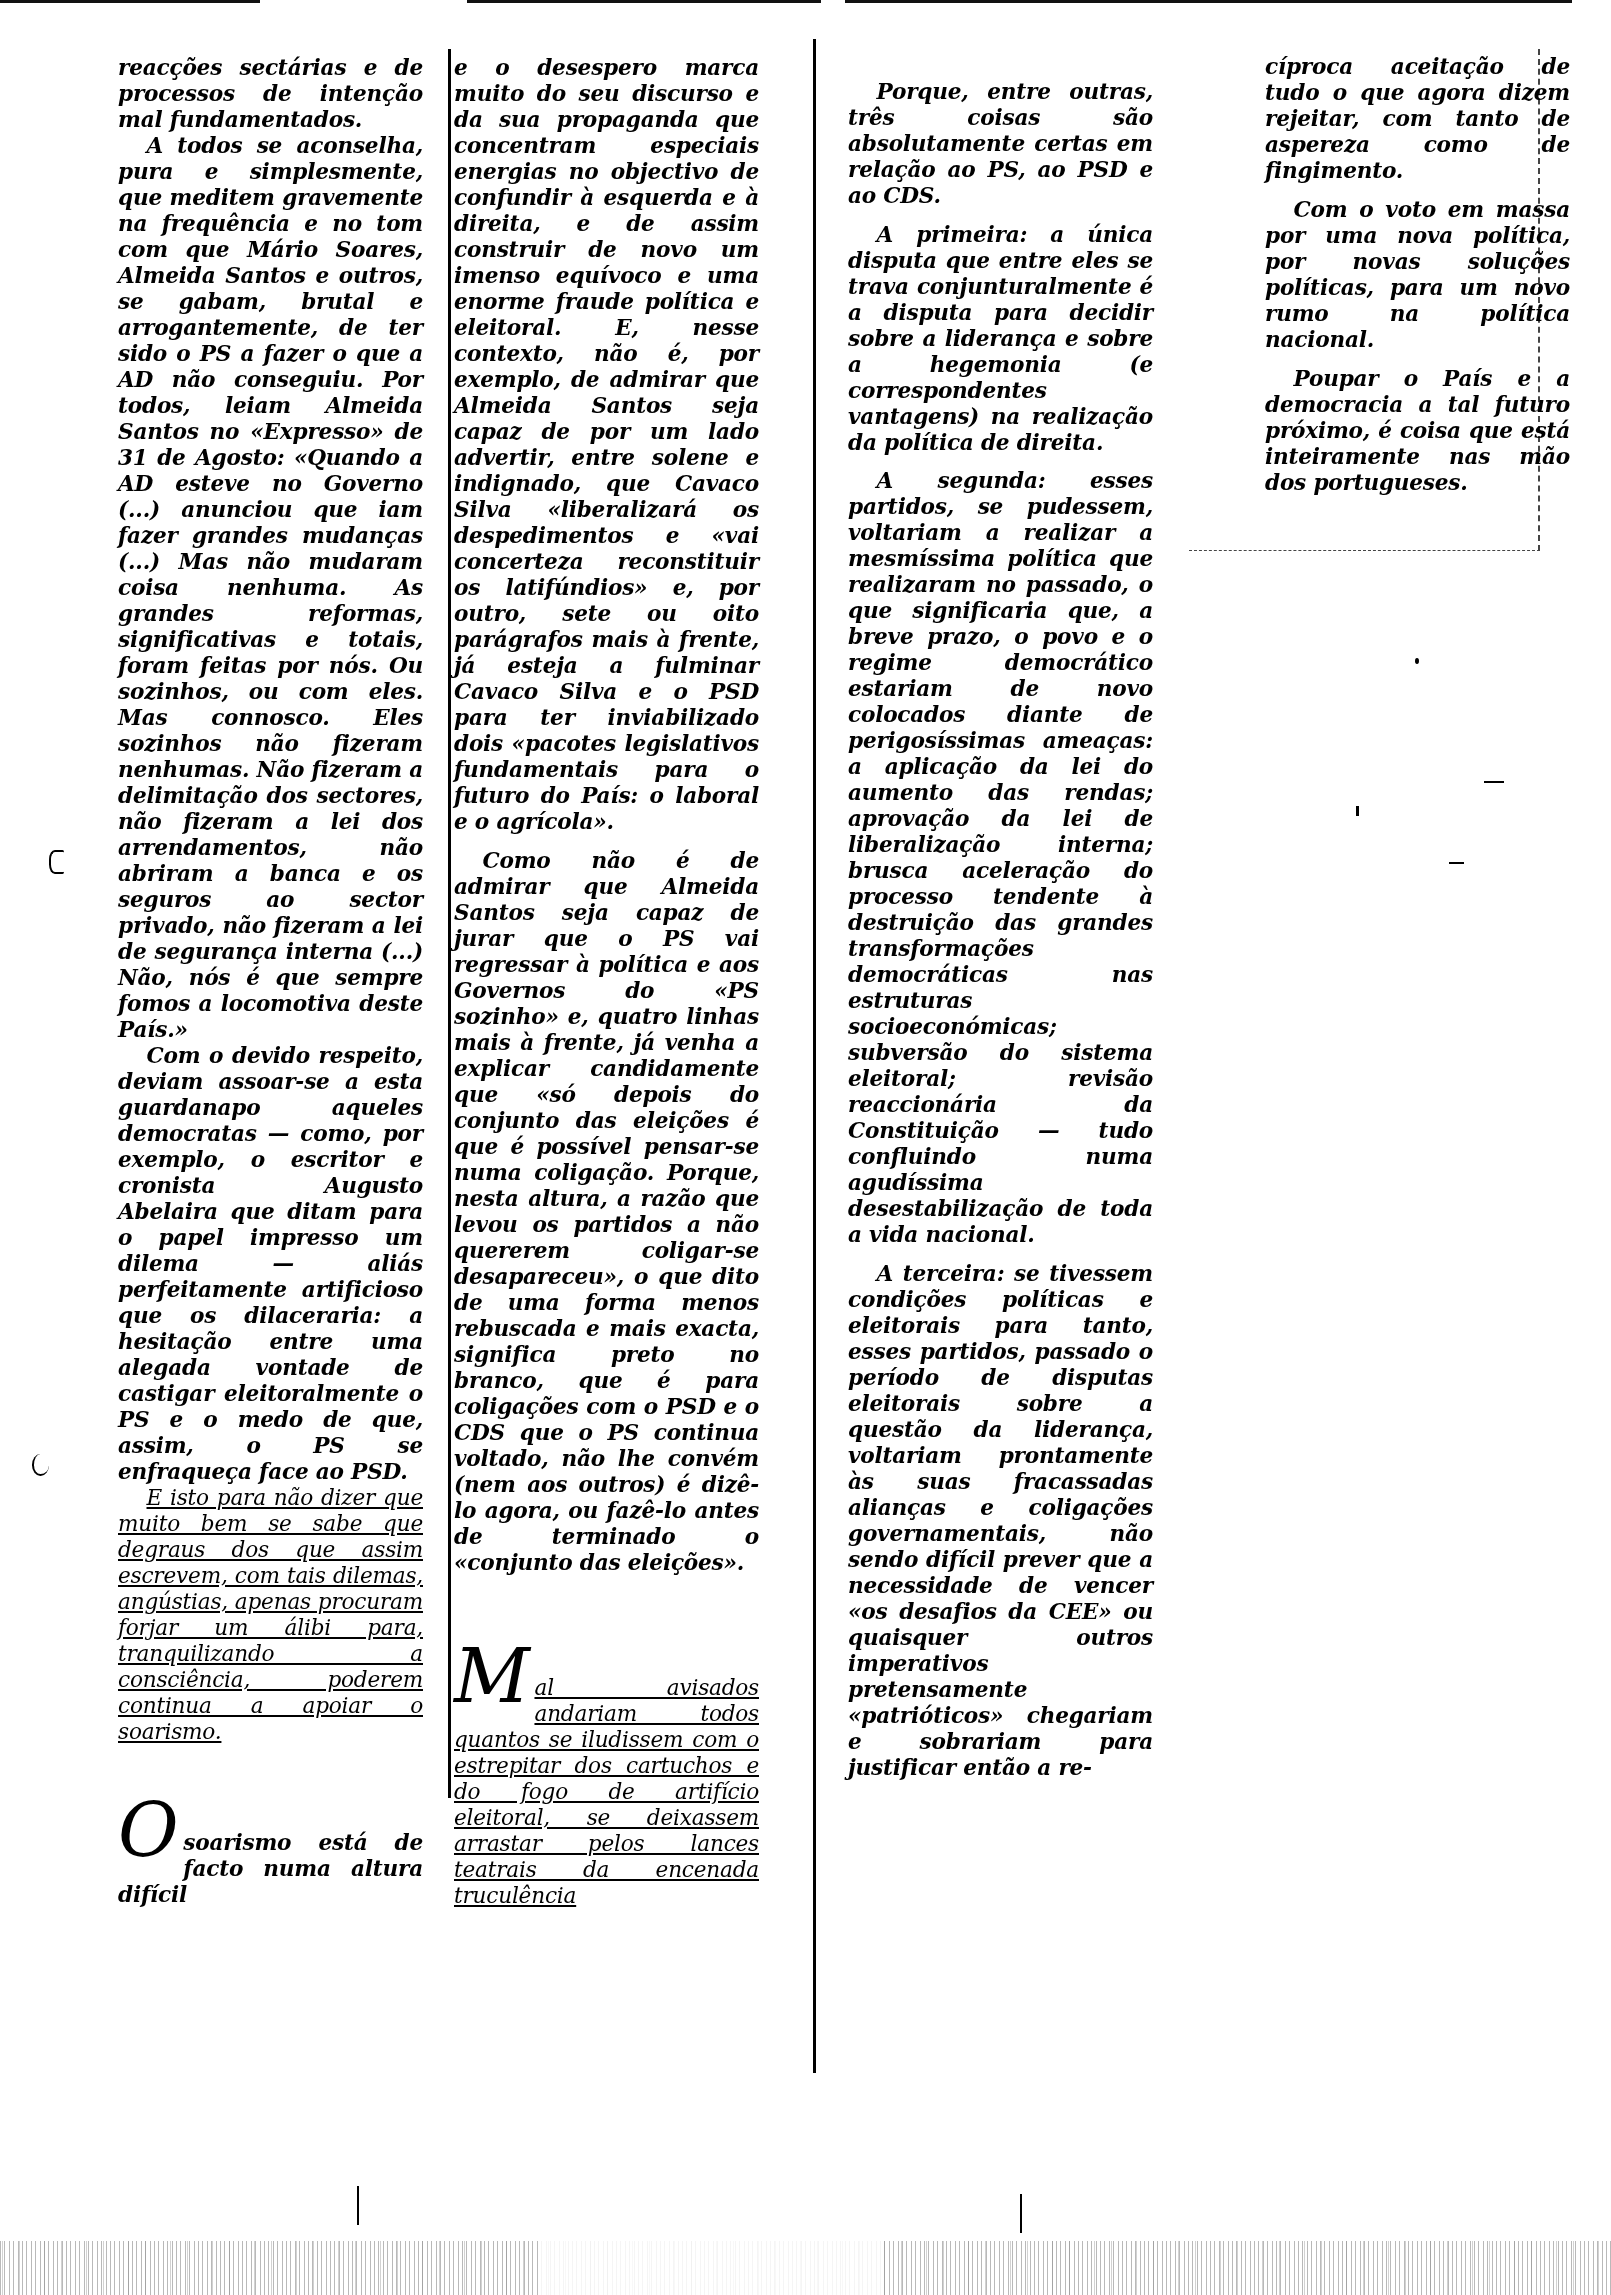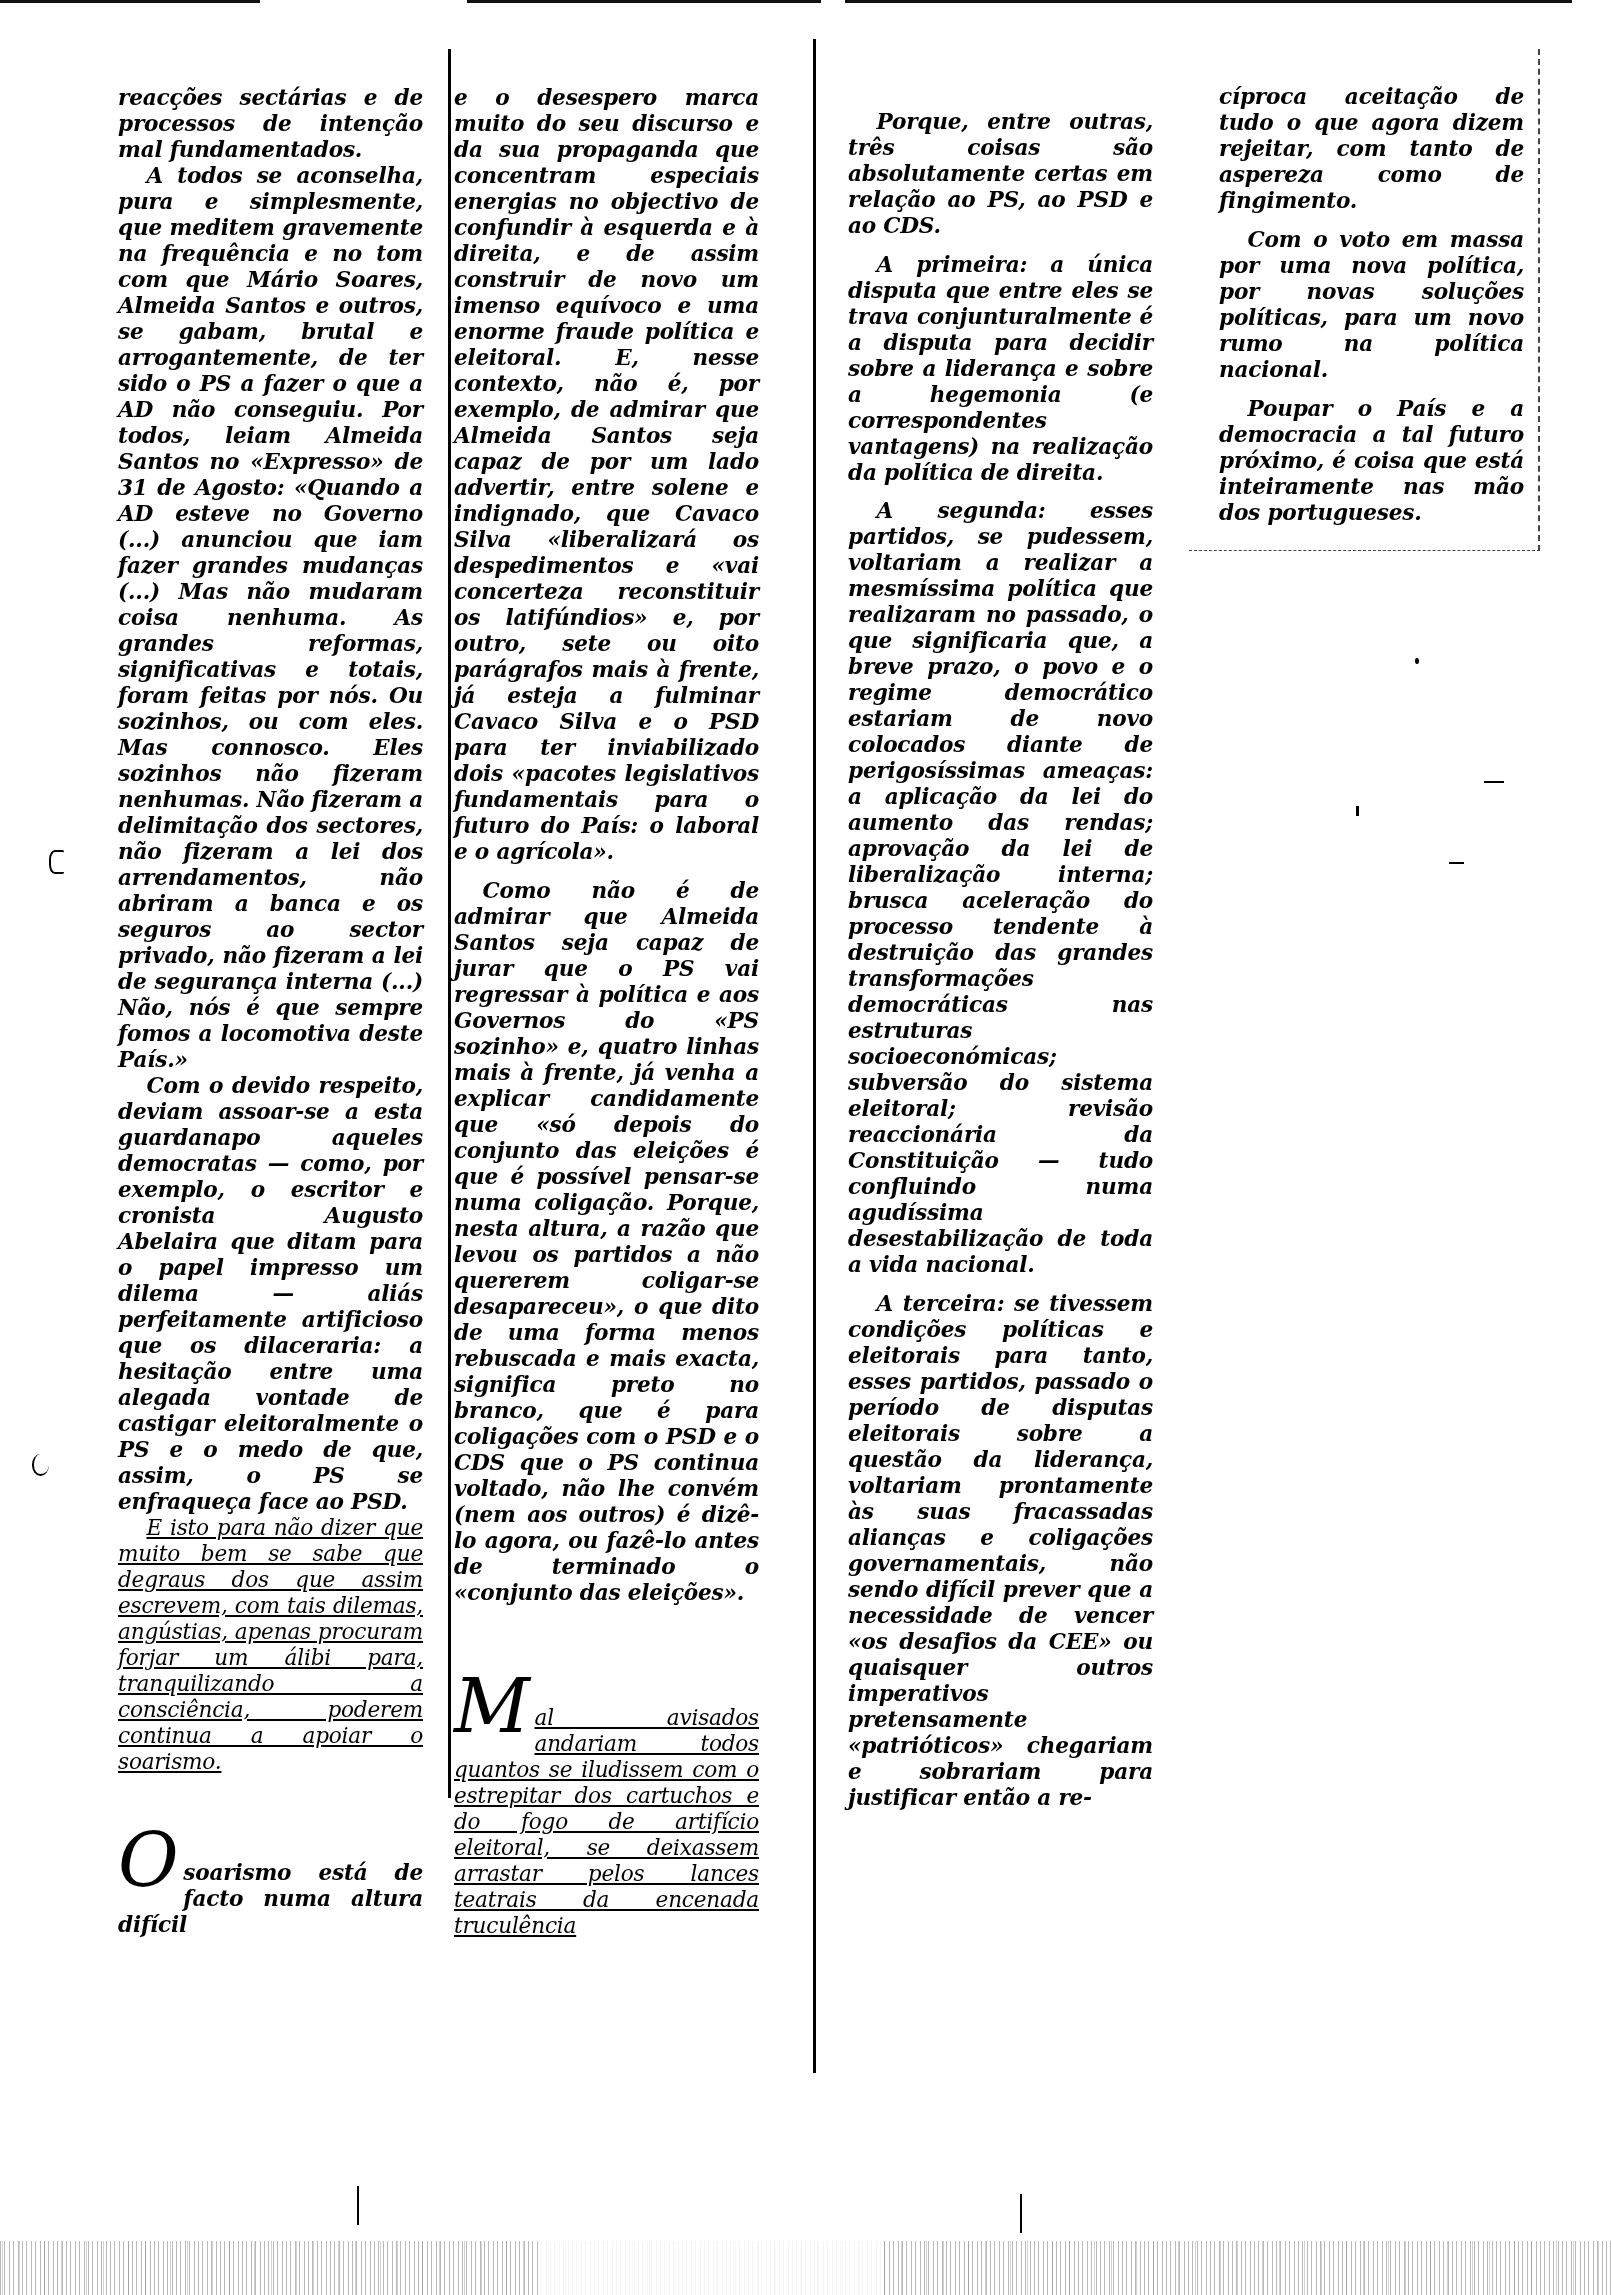--- a/index.html
+++ b/index.html
@@ -22,7 +22,7 @@
   .col p { margin: 0; }
   .col p.indent { text-indent: 28.5px; }
   .col p.gap-before { margin-top: 12.8px; }
-  .heavy { font-weight: bold; letter-spacing: -0.2px; margin-top: 30px; }
+  .heavy { font-weight: bold; letter-spacing: -0.2px; }
   .light { font-weight: normal; text-decoration: underline; }
   .dropcap {
     float: left;

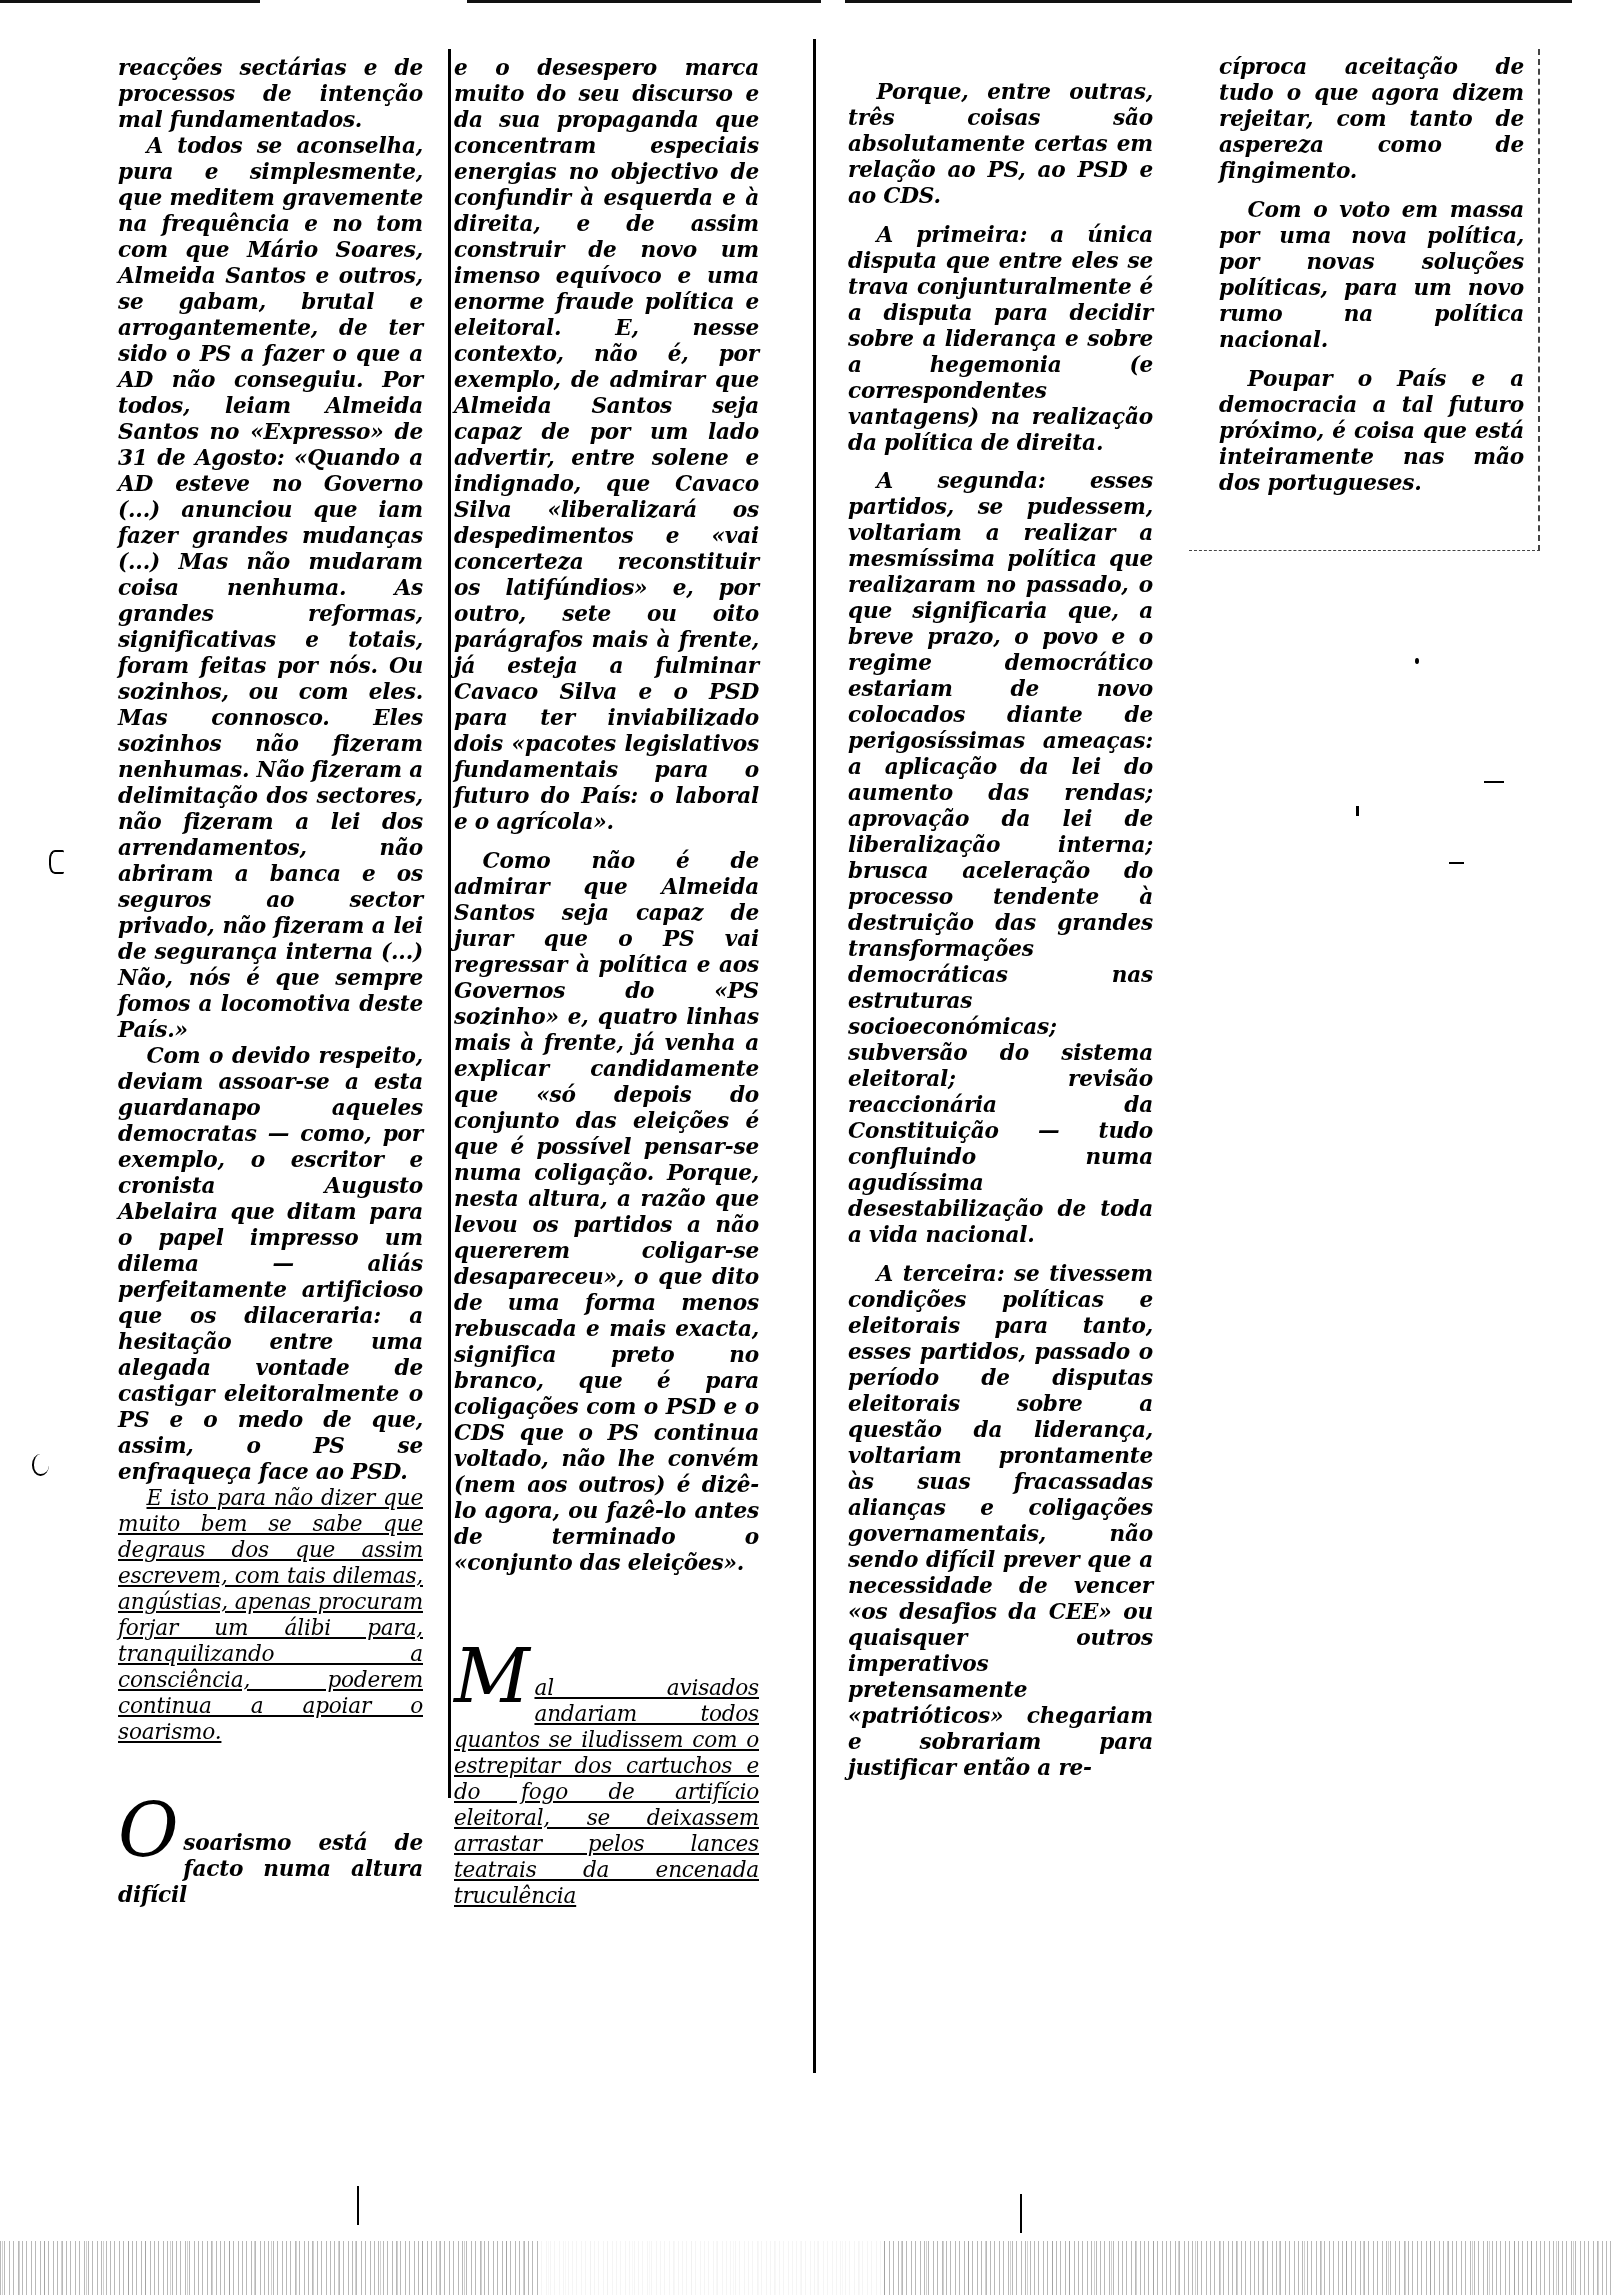--- a/index.html
+++ b/index.html
@@ -91,7 +91,7 @@
   </div>
 
   <div class="box-right"></div>
-  <div class="col heavy" style="left:1219px;top:54px;width:305px;">
+  <div class="col heavy" style="left:1265px;top:54px;width:305px;">
     <p>cíproca aceitação de tudo o que agora dizem rejeitar, com tanto de aspereza como de fingimento.</p>
     <p class="indent gap-before">Com o voto em massa por uma nova política, por novas soluções políticas, para um novo rumo na política nacional.</p>
     <p class="indent gap-before">Poupar o País e a democracia a tal futuro próximo, é coisa que está inteiramente nas mão dos portugueses.</p>

